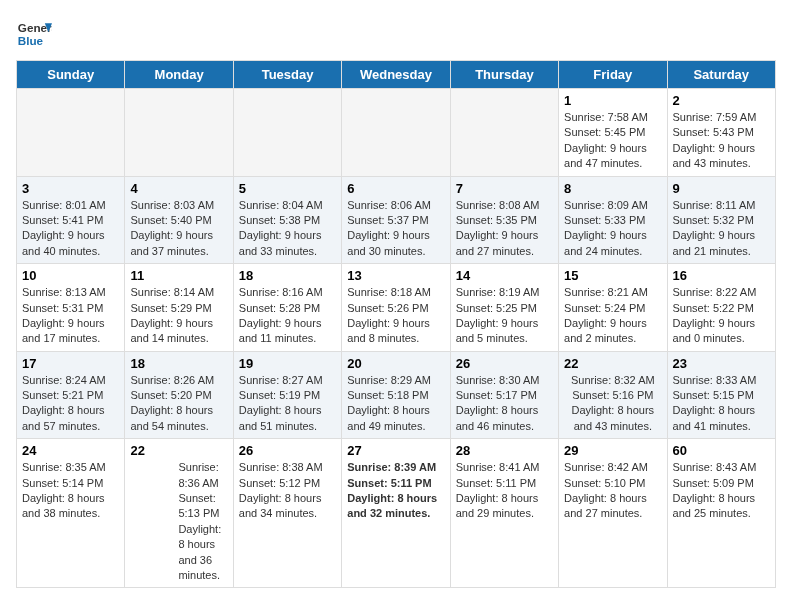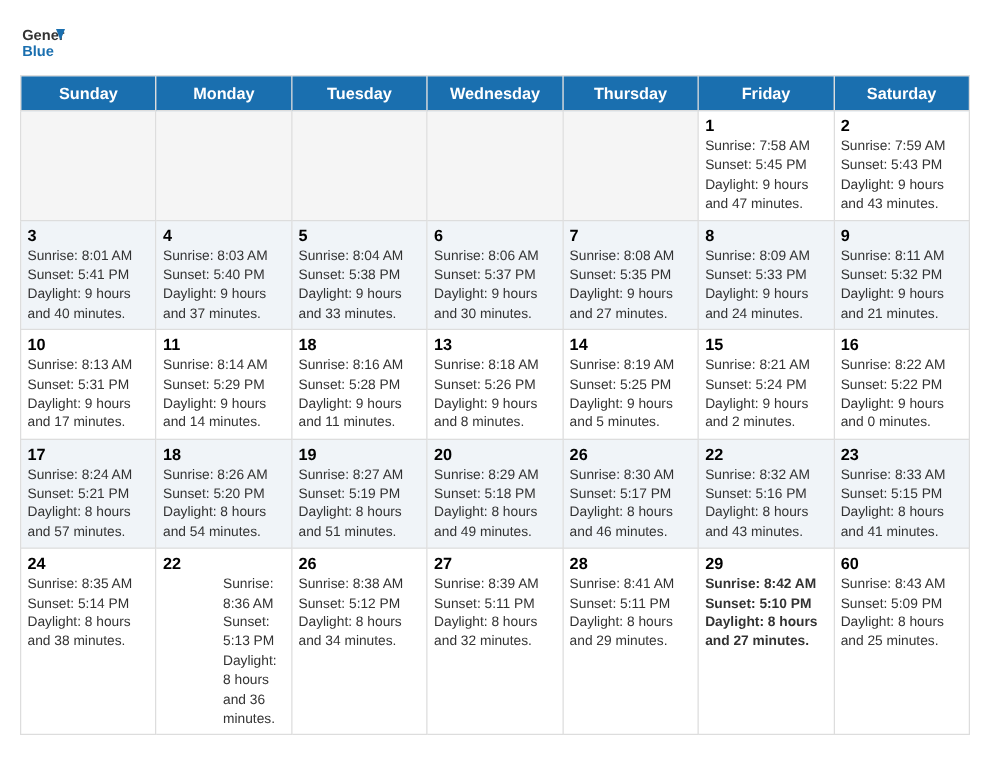--- a/index.html
+++ b/index.html
@@ -246,7 +246,7 @@
         </td>
         <td style="background: rgb(240, 244, 248);">
           <span class="day-num">22</span>
-          <div class="day-info" style="white-space: pre-line;">Sunrise: 8:32 AM
+          <div class="day-info" style="white-space: pre-line; text-align: center;">Sunrise: 8:32 AM
 Sunset: 5:16 PM
 Daylight: 8 hours and 43 minutes.</div>
         </td>

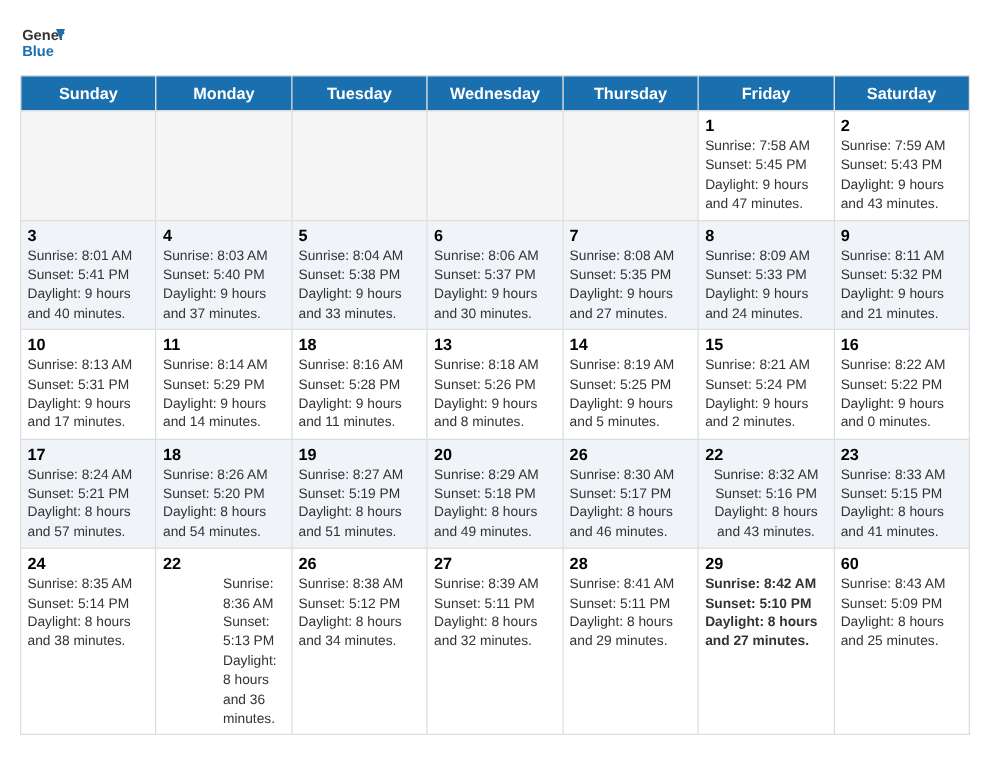--- a/index.html
+++ b/index.html
@@ -278,7 +278,7 @@
         </td>
         <td>
           <span class="day-num">27</span>
-          <div class="day-info" style="white-space: pre-line;">Sunrise: 8:39 AM
+          <div class="day-info" style="white-space: pre-line; font-weight: bold;">Sunrise: 8:39 AM
 Sunset: 5:11 PM
 Daylight: 8 hours and 32 minutes.</div>
         </td>

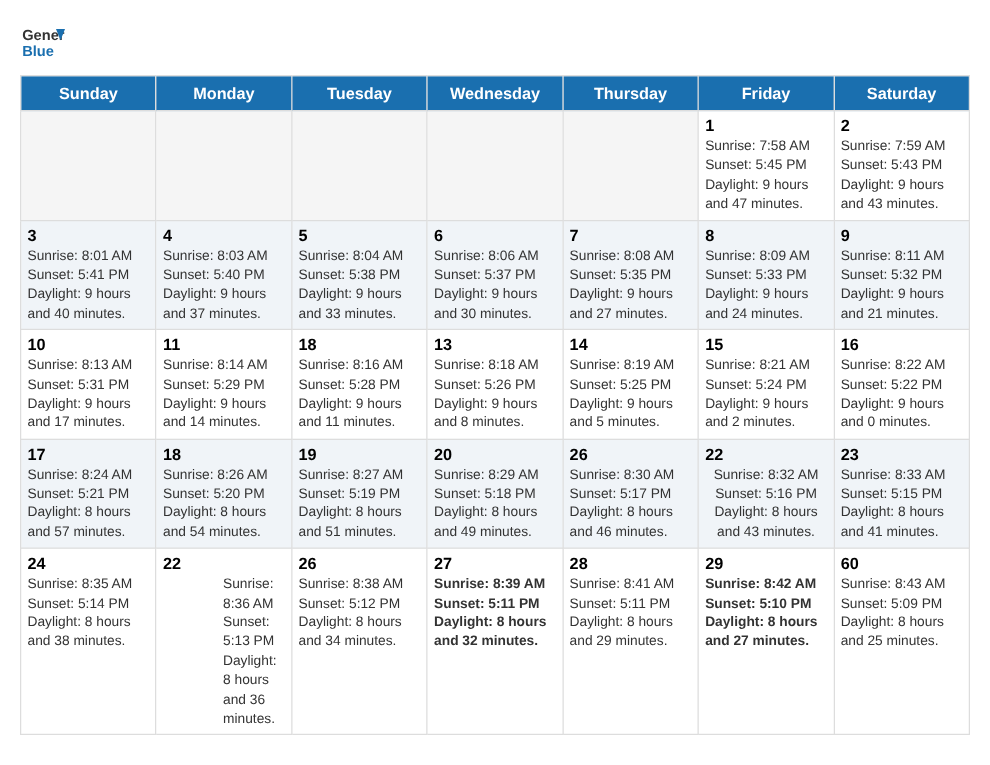--- a/index.html
+++ b/index.html
@@ -290,7 +290,7 @@
         </td>
         <td>
           <span class="day-num">29</span>
-          <div class="day-info" style="white-space: pre-line; font-weight: bold;">Sunrise: 8:42 AM
+          <div class="day-info" style="white-space: pre-line;">Sunrise: 8:42 AM
 Sunset: 5:10 PM
 Daylight: 8 hours and 27 minutes.</div>
         </td>

